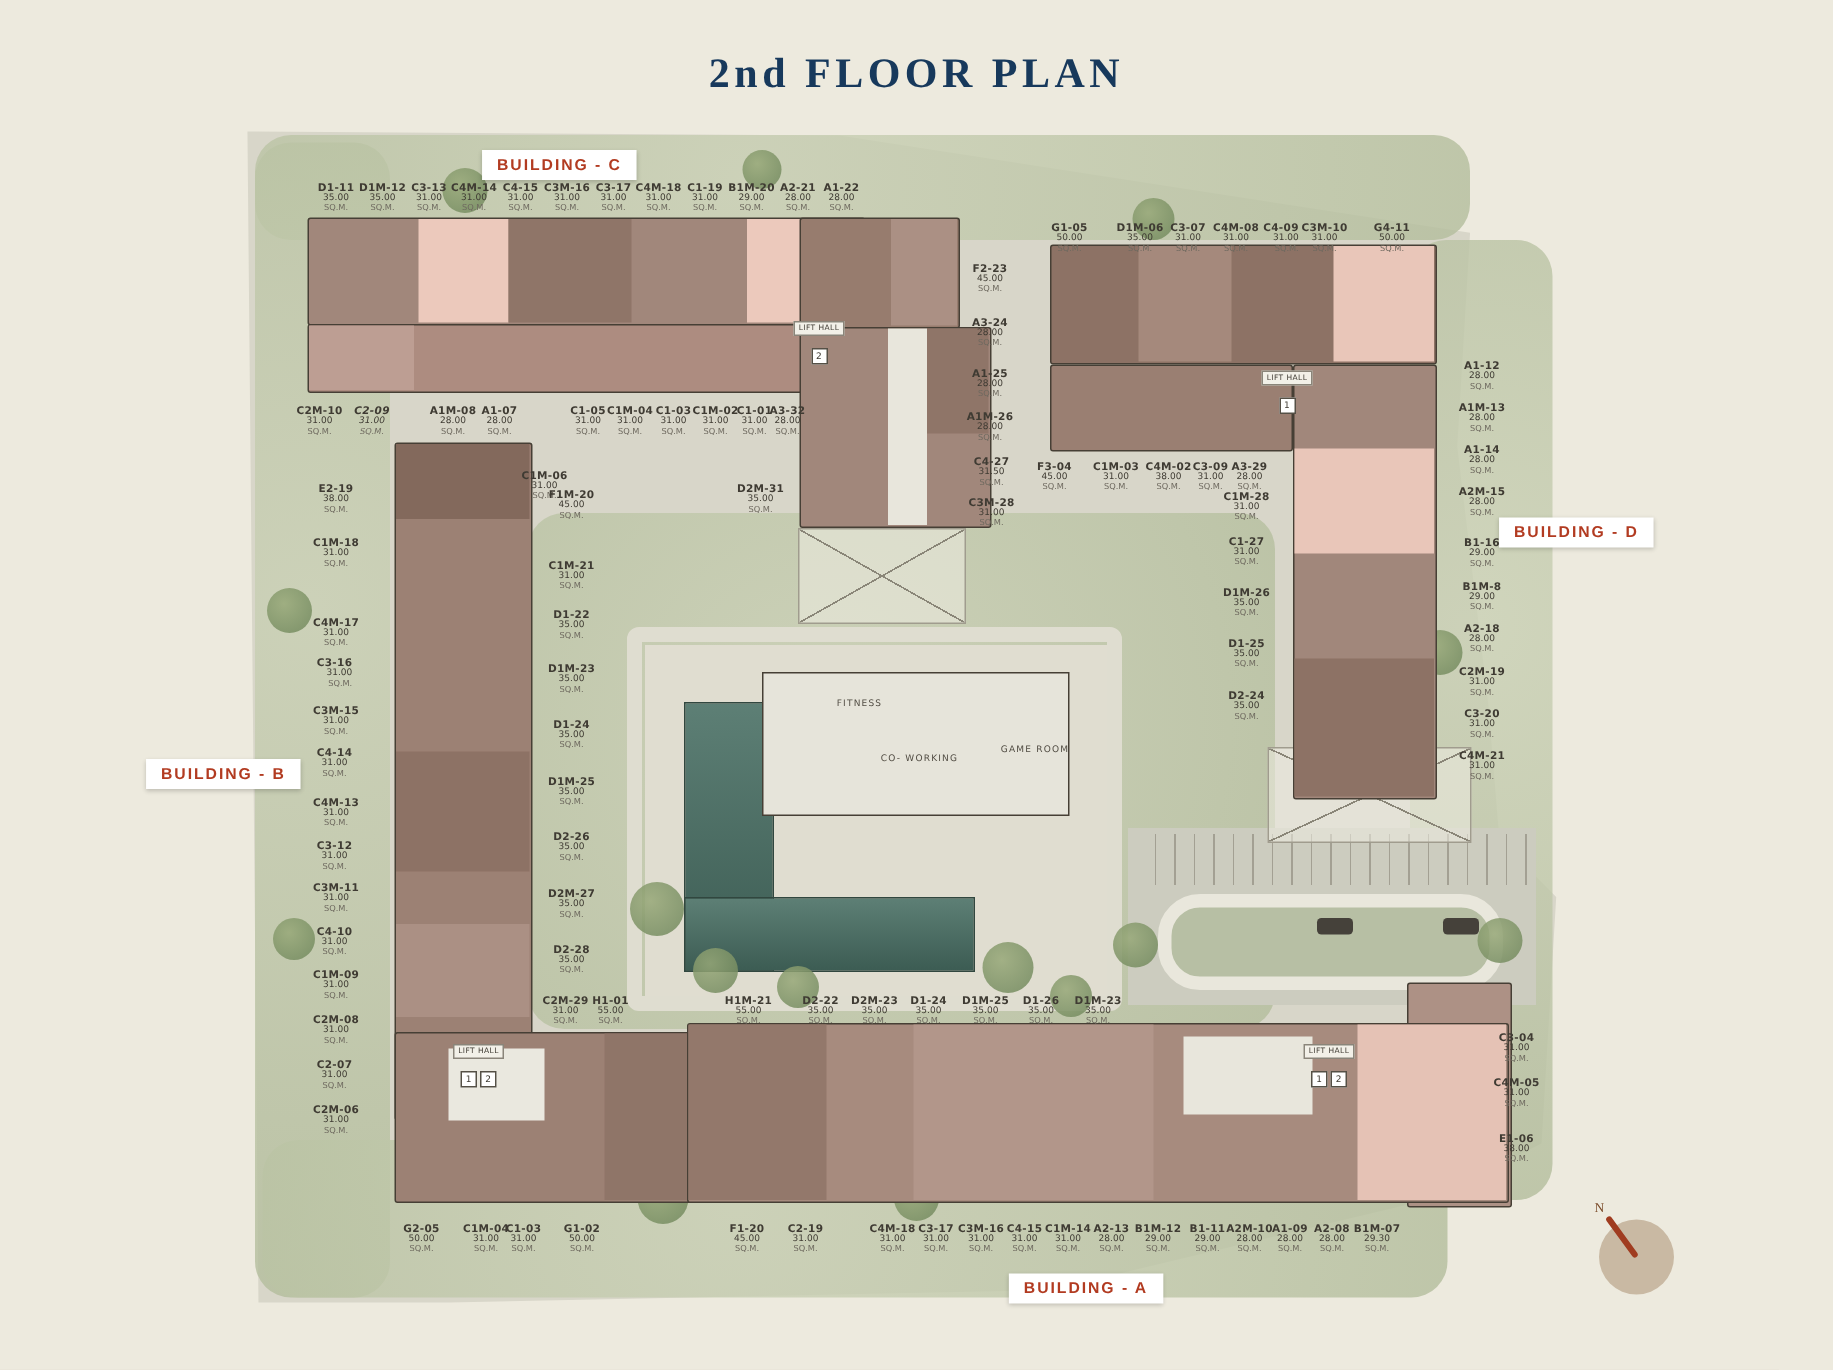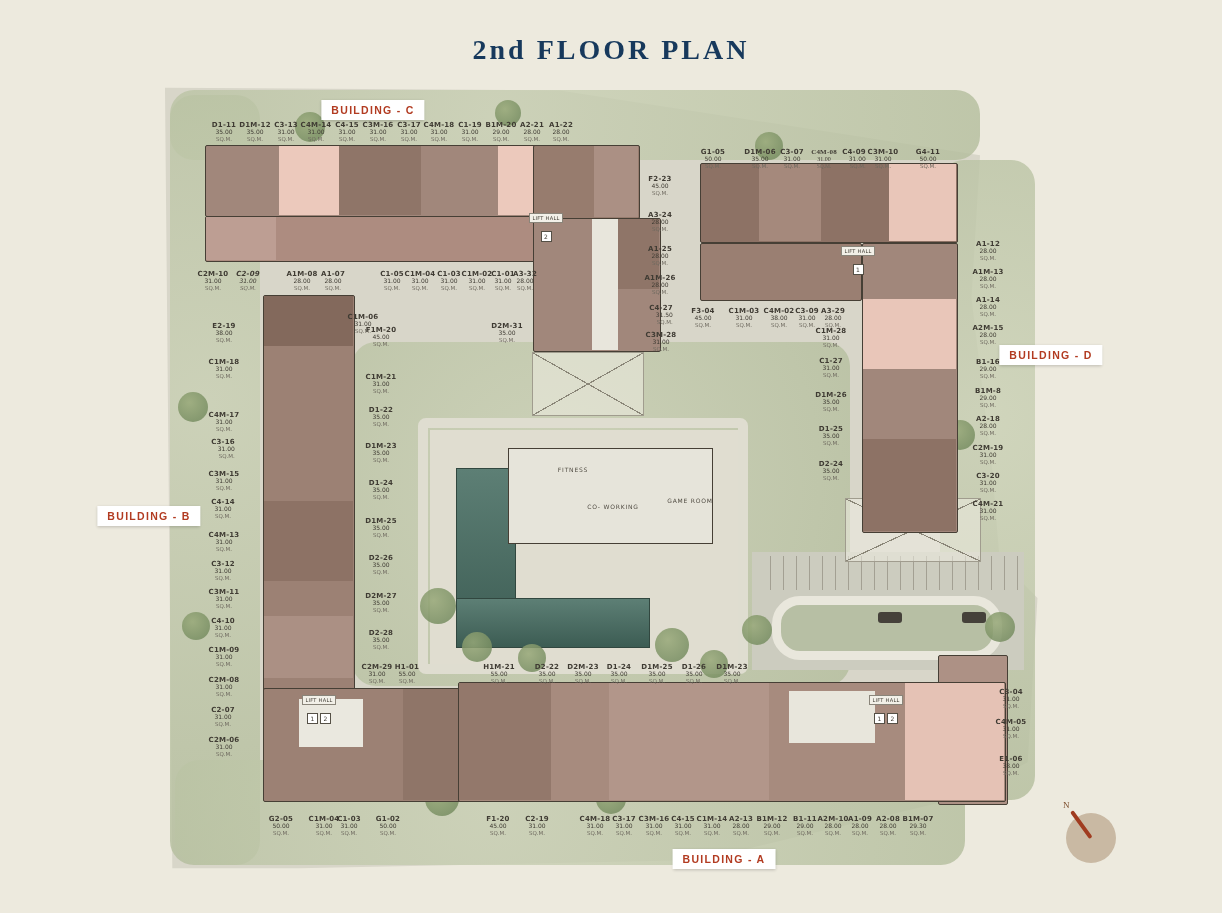--- a/index.html
+++ b/index.html
@@ -223,7 +223,7 @@
       <div class="u-s">31.00</div>
       <div class="u-m">SQ.M.</div>
     </div>
-    <div class="unit" style="left: 824px; top: 148px; font-family: Liberation Serif, serif;">
+    <div class="unit" style="left: 824px; top: 148px;">
       <div class="u-n">C4M-08</div>
       <div class="u-s">31.00</div>
       <div class="u-m">SQ.M.</div>

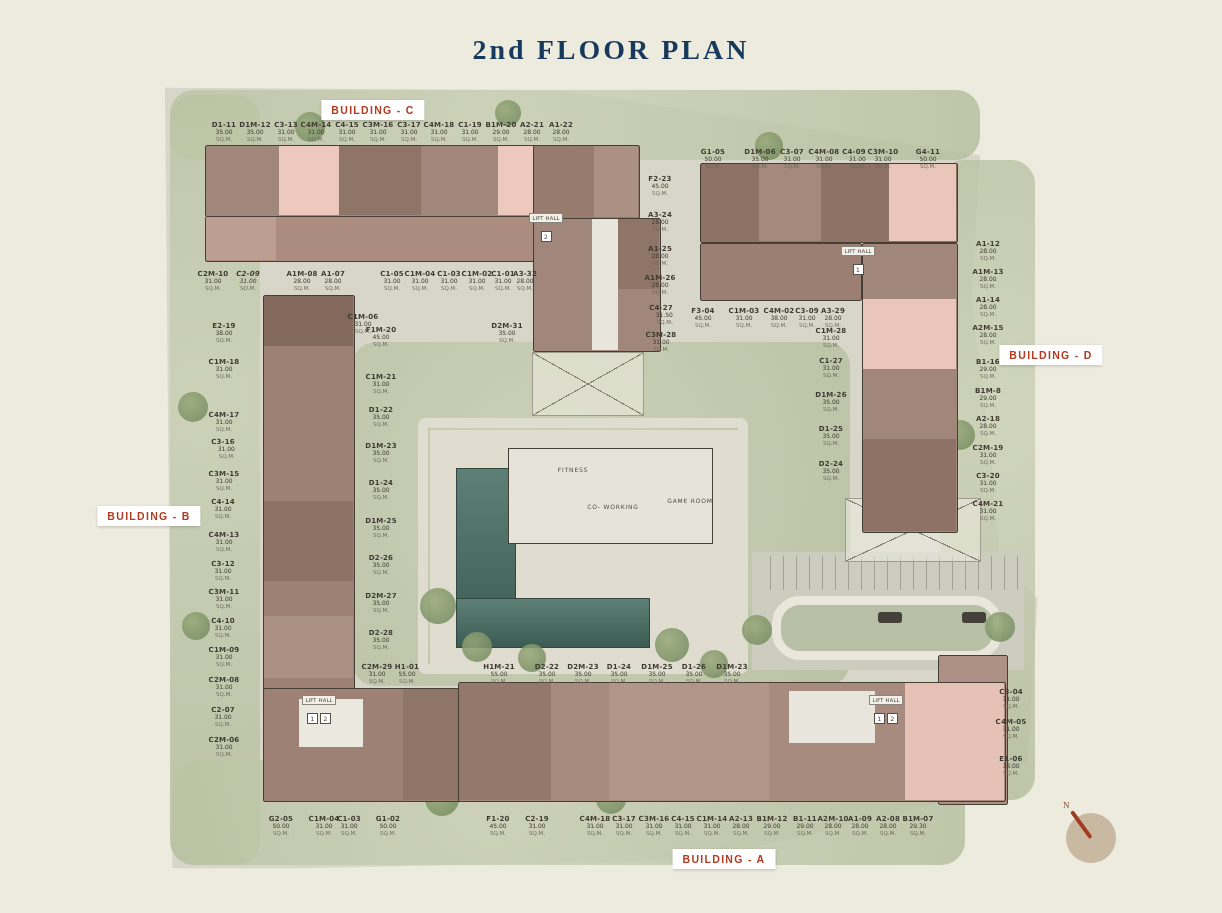--- a/index.html
+++ b/index.html
@@ -263,7 +263,7 @@
       <div class="u-s">28.00</div>
       <div class="u-m">SQ.M.</div>
     </div>
-    <div class="unit" style="left: 661px; top: 304px; text-align: right;">
+    <div class="unit" style="left: 661px; top: 304px;">
       <div class="u-n">C4-27</div>
       <div class="u-s">31.50</div>
       <div class="u-m">SQ.M.</div>

